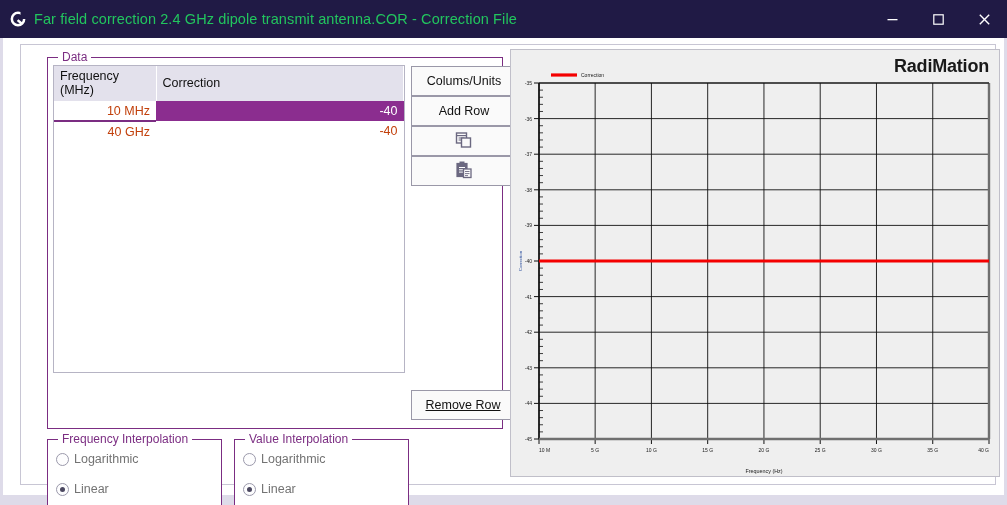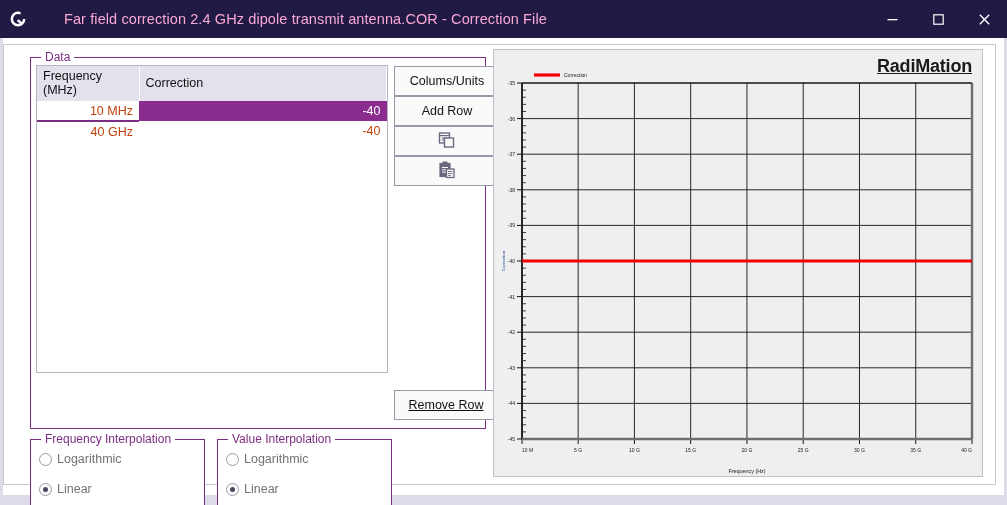--- a/index.html
+++ b/index.html
@@ -33,11 +33,10 @@
     flex: 0 0 auto;
   }
   .title-text {
-    color: #f9a8d4;
+    color: #22c55e;
     font-size: 14.5px;
     letter-spacing: 0.1px;
     white-space: nowrap;
-    margin-left: 30px;
   }
   .win-controls {
     position: absolute; right: 0; top: 0;

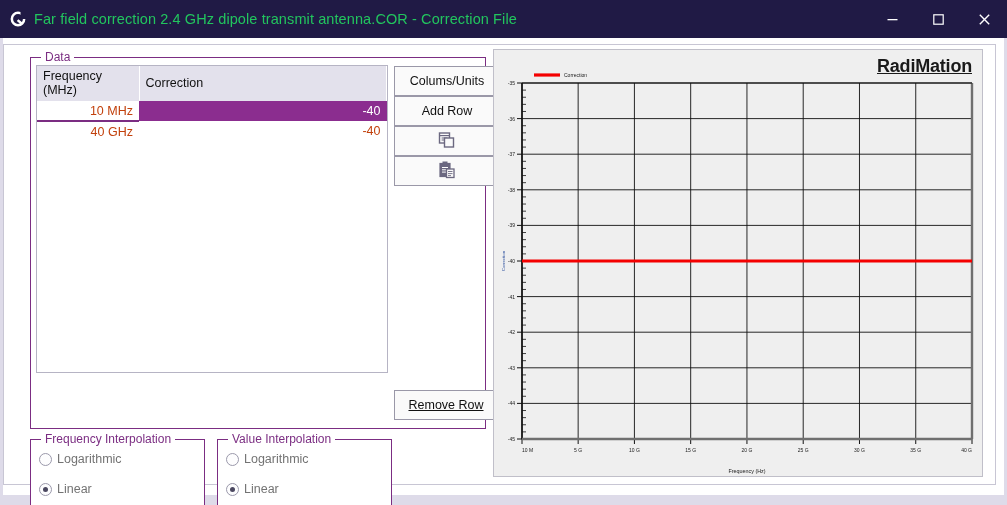--- a/index.html
+++ b/index.html
@@ -52,7 +52,7 @@
   .client {
     flex: 1 1 auto;
     background: #ffffff;
-    padding: 6px 8px 10px 0;
+    padding: 6px 8px 10px 17px;
     border-left: 3px solid #dedbe9;
     border-right: 3px solid #dedbe9;
     border-bottom: 10px solid #dedbe9;

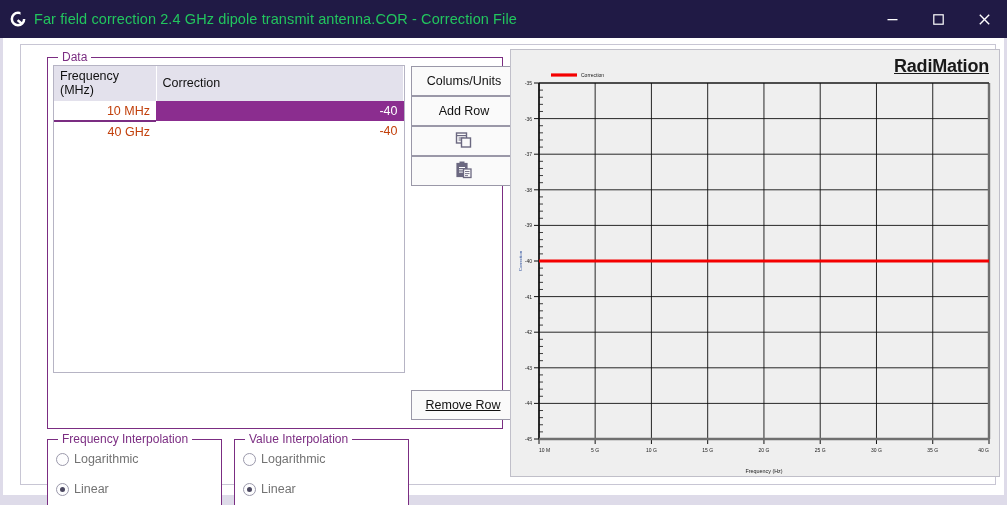--- a/index.html
+++ b/index.html
@@ -212,7 +212,6 @@
     font-weight: bold;
     color: #1a1a1a;
     letter-spacing: -0.2px;
-    text-decoration: underline;
   }
   .chart-svg { display: block; }
 

